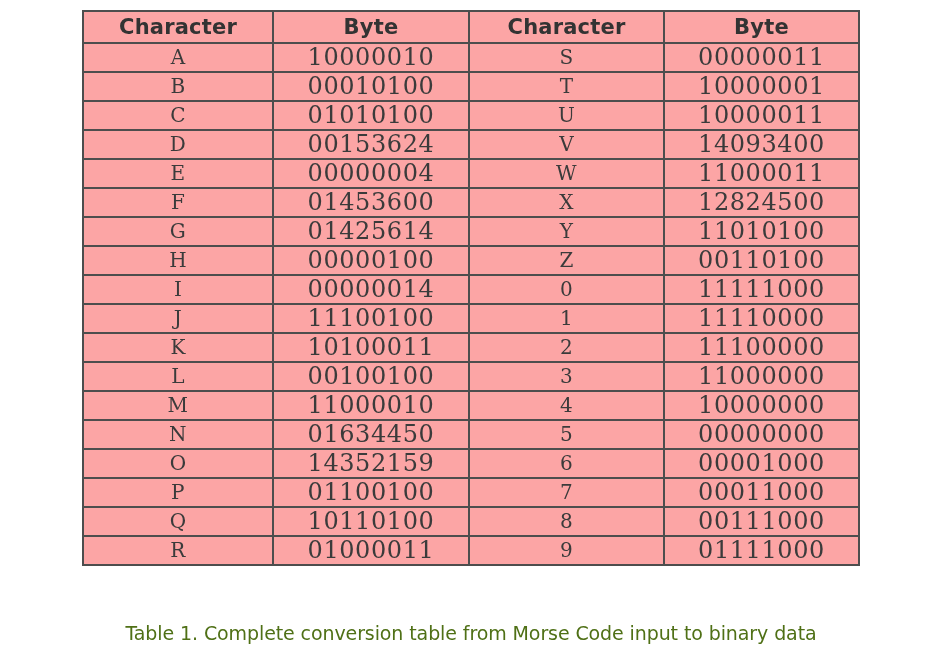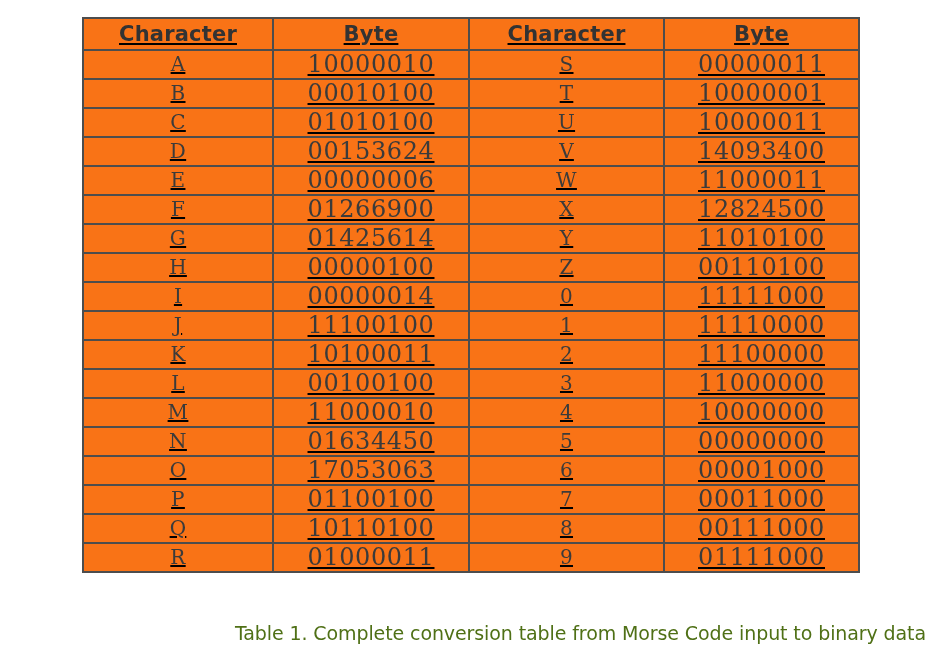--- a/index.html
+++ b/index.html
@@ -26,12 +26,11 @@
   #conversion-table {
     position: absolute;
     left: 82px;
-    top: 17px;
+    top: 10px;
     width: 776px;
     border-collapse: collapse;
     table-layout: fixed;
-    background: #f97316;
-    text-decoration: underline;
+    background: #fca5a5;
   }
 
   #conversion-table col.c-char { width: 190px; }

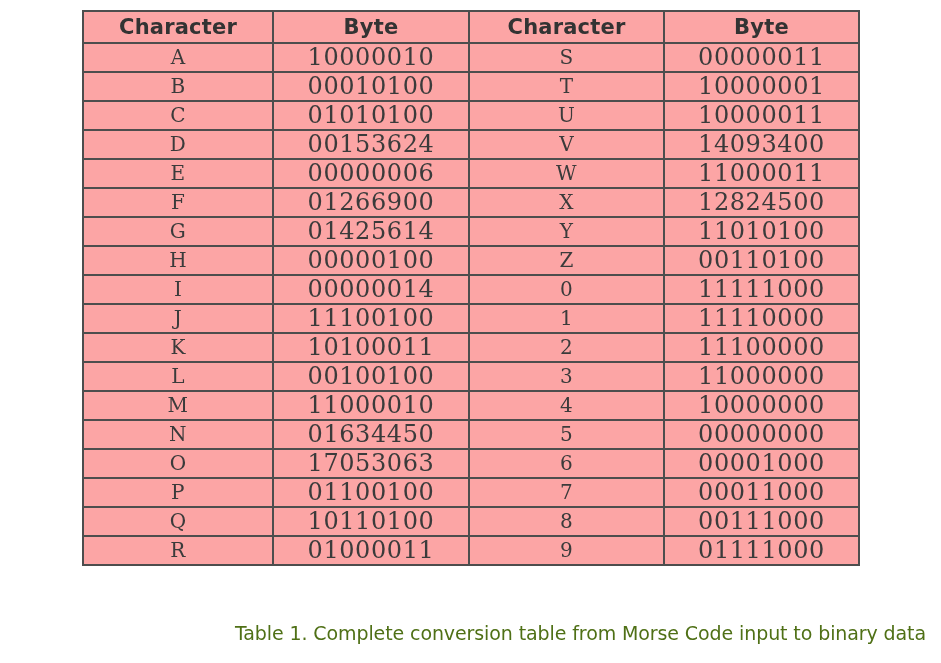--- a/index.html
+++ b/index.html
@@ -136,7 +136,7 @@
         </tr>
         <tr>
           <td class="char-cell">E</td>
-          <td class="byte-cell">00000006</td>
+          <td class="byte-cell">00000004</td>
           <td class="char-cell">W</td>
           <td class="byte-cell">11000011</td>
         </tr>

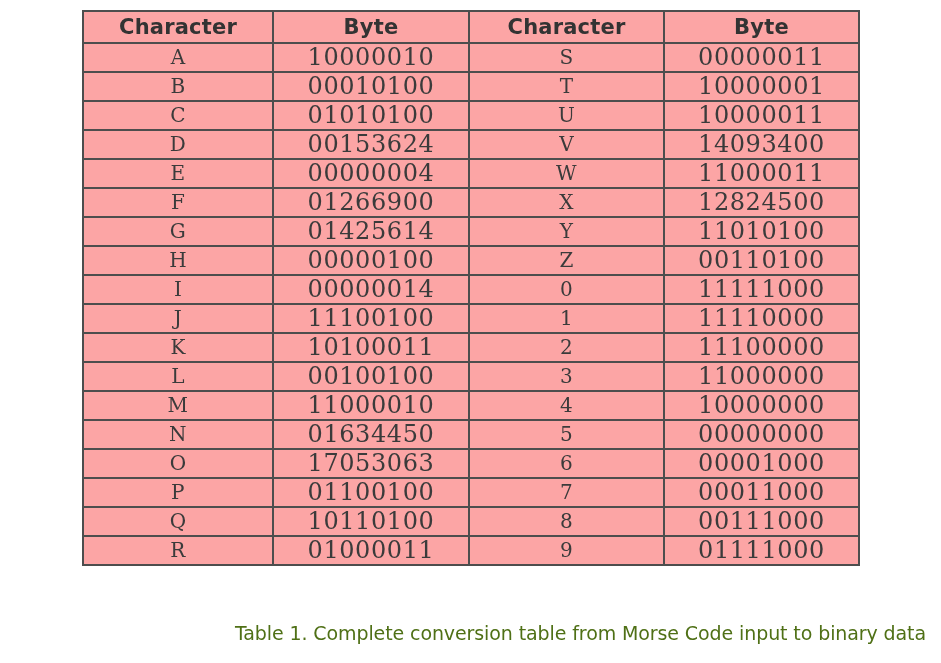--- a/index.html
+++ b/index.html
@@ -142,7 +142,7 @@
         </tr>
         <tr>
           <td class="char-cell">F</td>
-          <td class="byte-cell">01266900</td>
+          <td class="byte-cell">01453600</td>
           <td class="char-cell">X</td>
           <td class="byte-cell">12824500</td>
         </tr>

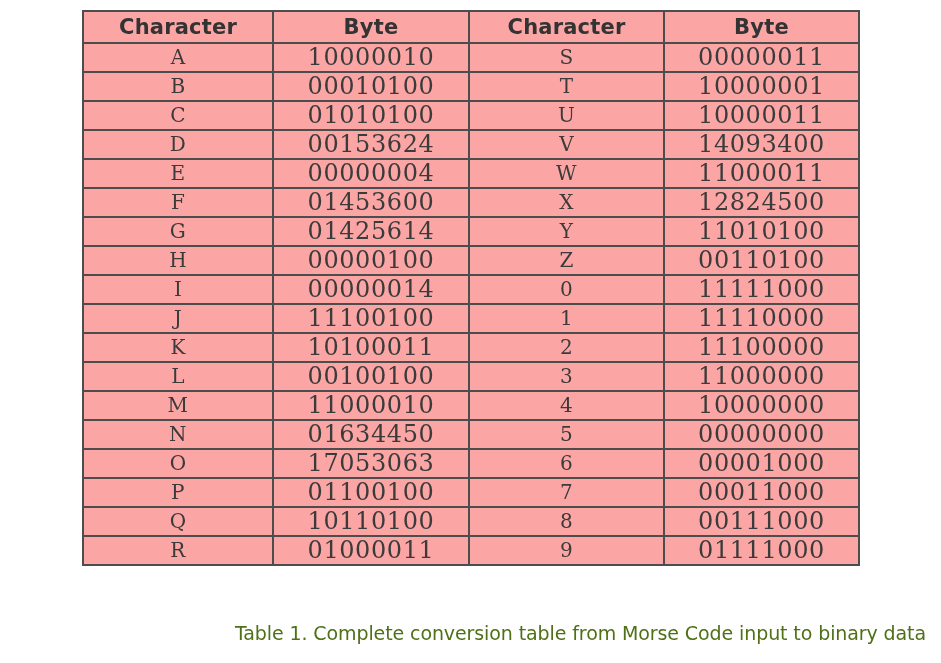--- a/index.html
+++ b/index.html
@@ -196,7 +196,7 @@
         </tr>
         <tr>
           <td class="char-cell">O</td>
-          <td class="byte-cell">17053063</td>
+          <td class="byte-cell">14352159</td>
           <td class="char-cell">6</td>
           <td class="byte-cell">00001000</td>
         </tr>

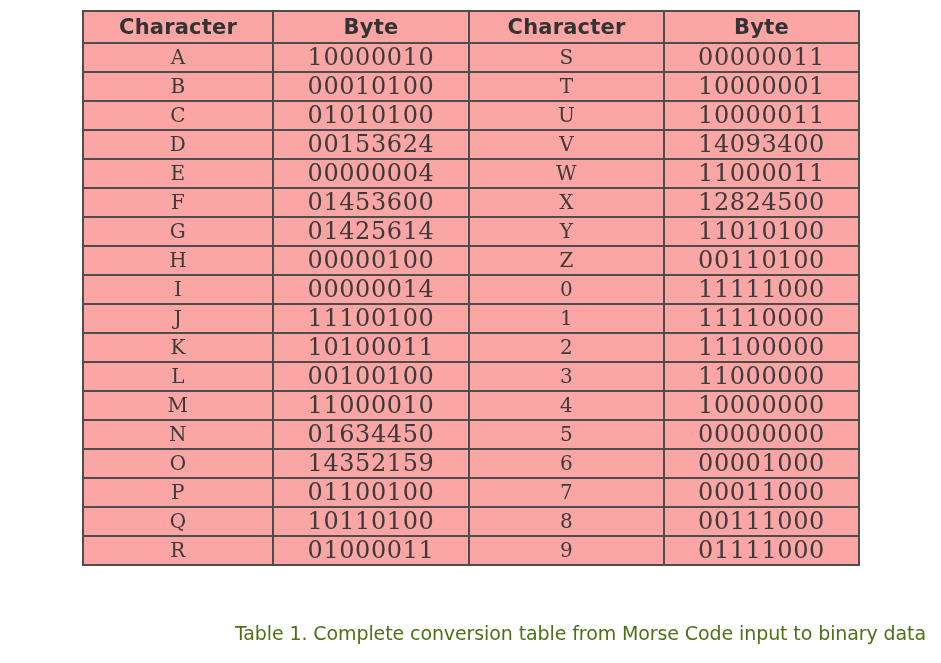--- a/index.html
+++ b/index.html
@@ -84,7 +84,7 @@
     font-family: "DejaVu Sans", "Liberation Sans", sans-serif;
     font-size: 19px;
     color: #4f7016;
-    text-align: right;
+    text-align: center;
     letter-spacing: -0.1px;
     white-space: nowrap;
   }

